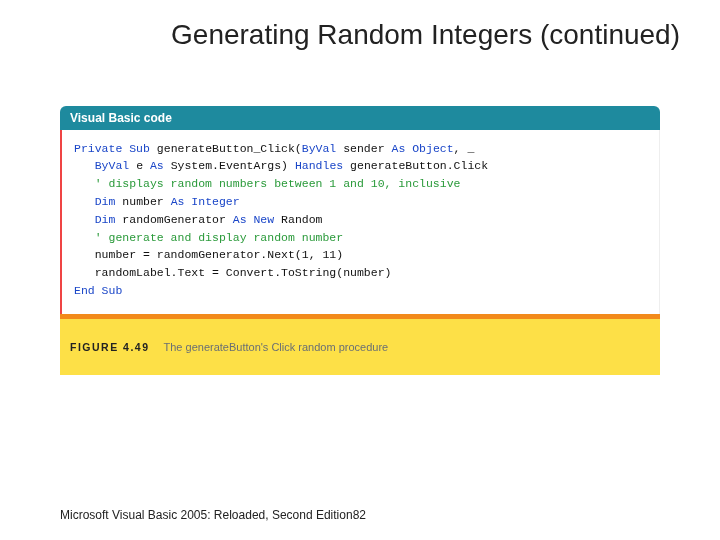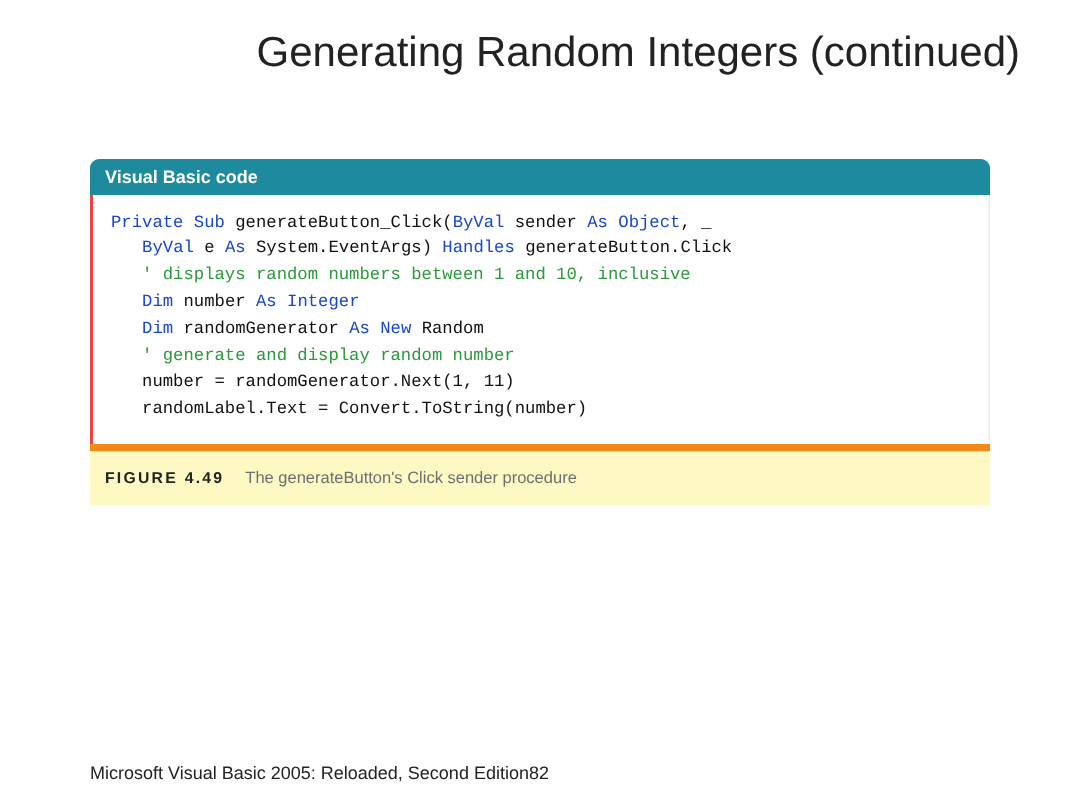--- a/index.html
+++ b/index.html
@@ -91,6 +91,7 @@
     <div class="code-line cm">   ' generate and display random number</div>
     <div class="code-line">   number = randomGenerator.Next(1, 11)</div>
     <div class="code-line">   randomLabel.Text = Convert.ToString(number)</div>
+    <div class="code-line"><span class="kw">End Sub</span></div>
   </div>
 
   <div class="orange-rule"></div>

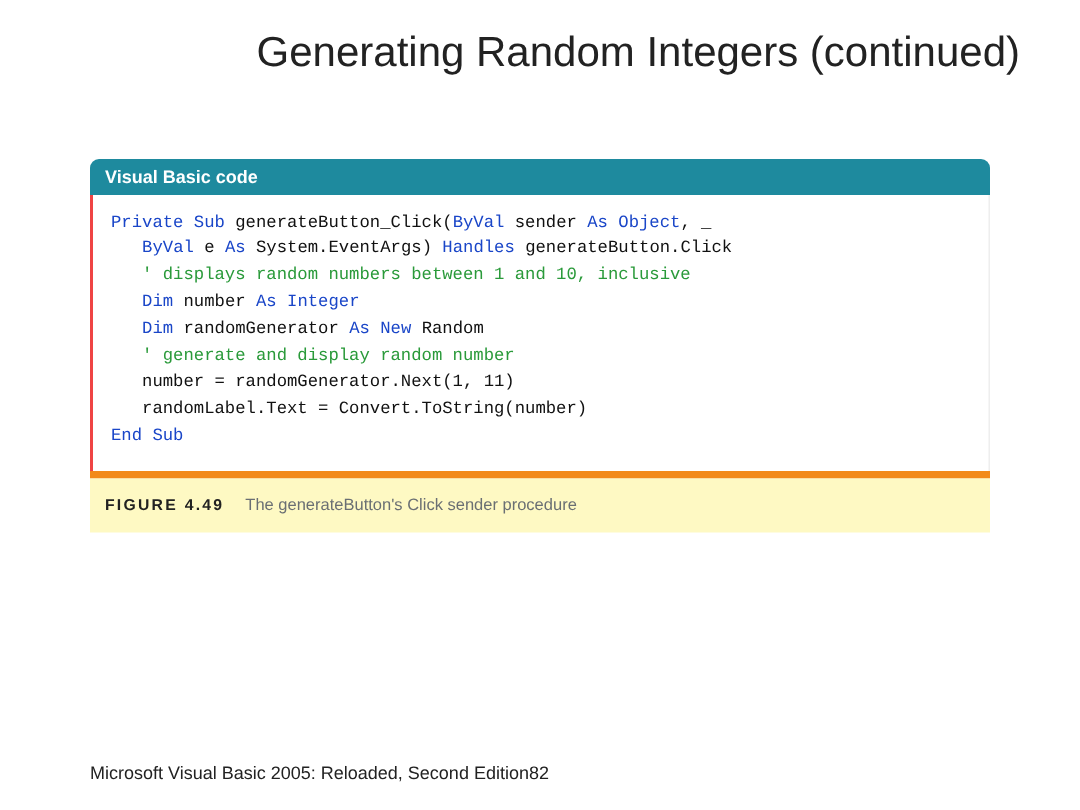--- a/index.html
+++ b/index.html
@@ -48,8 +48,8 @@
     background: #f28a1a;
   }
   .caption-bar {
-    background: #fef9c3;
-    padding: 12px 10px;
+    background: #fde047;
+    padding: 22px 10px;
     font-size: 11px;
     color: #6a6f73;
     display: flex;

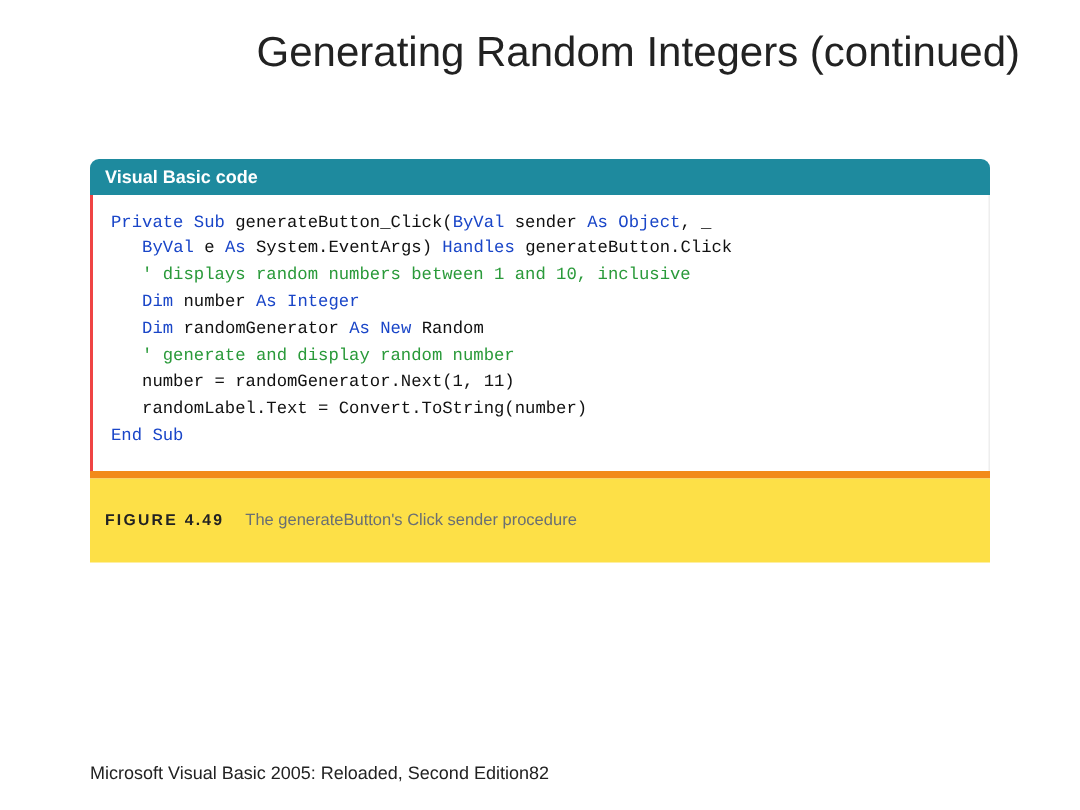--- a/index.html
+++ b/index.html
@@ -97,7 +97,7 @@
   <div class="orange-rule"></div>
   <div class="caption-bar">
     <span class="fig-label">FIGURE 4.49</span>
-    <span>The generateButton's Click sender procedure</span>
+    <span>The generateButton's Click random procedure</span>
   </div>
 </div>
 

